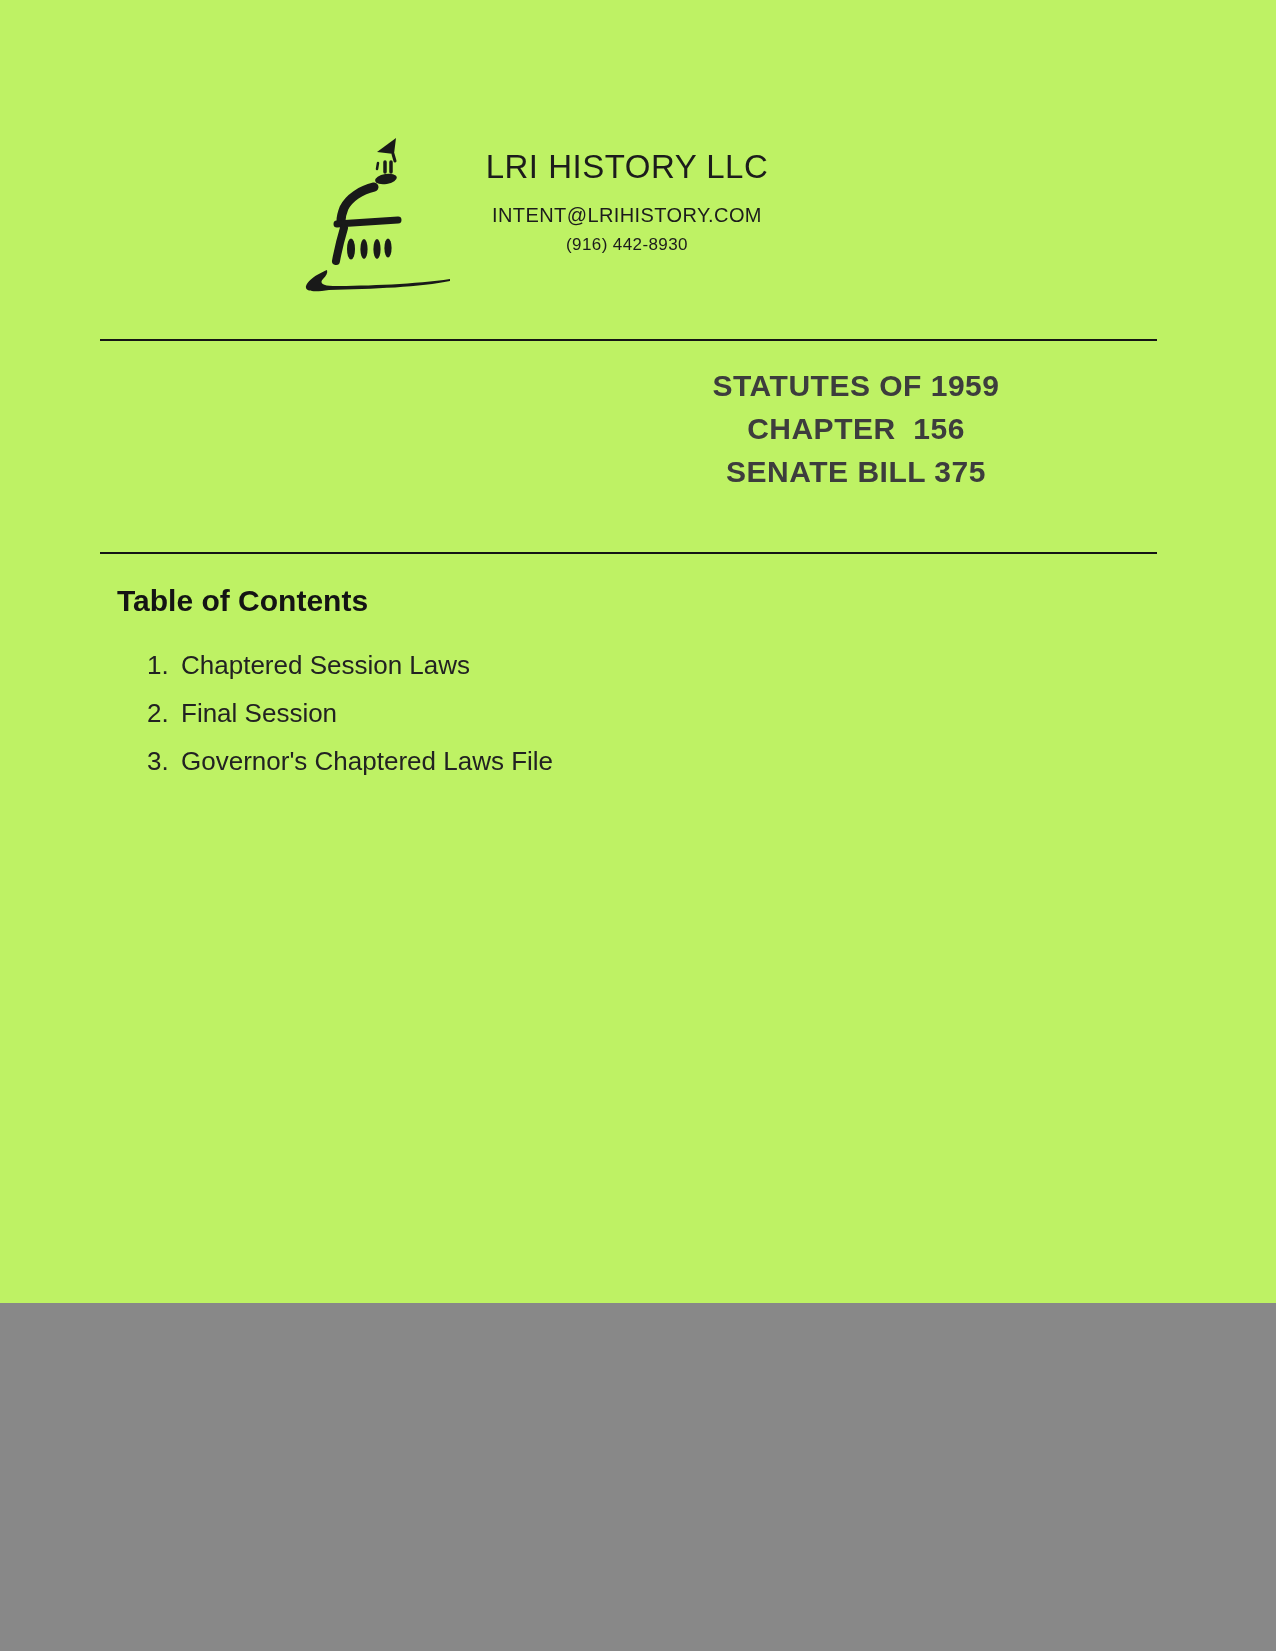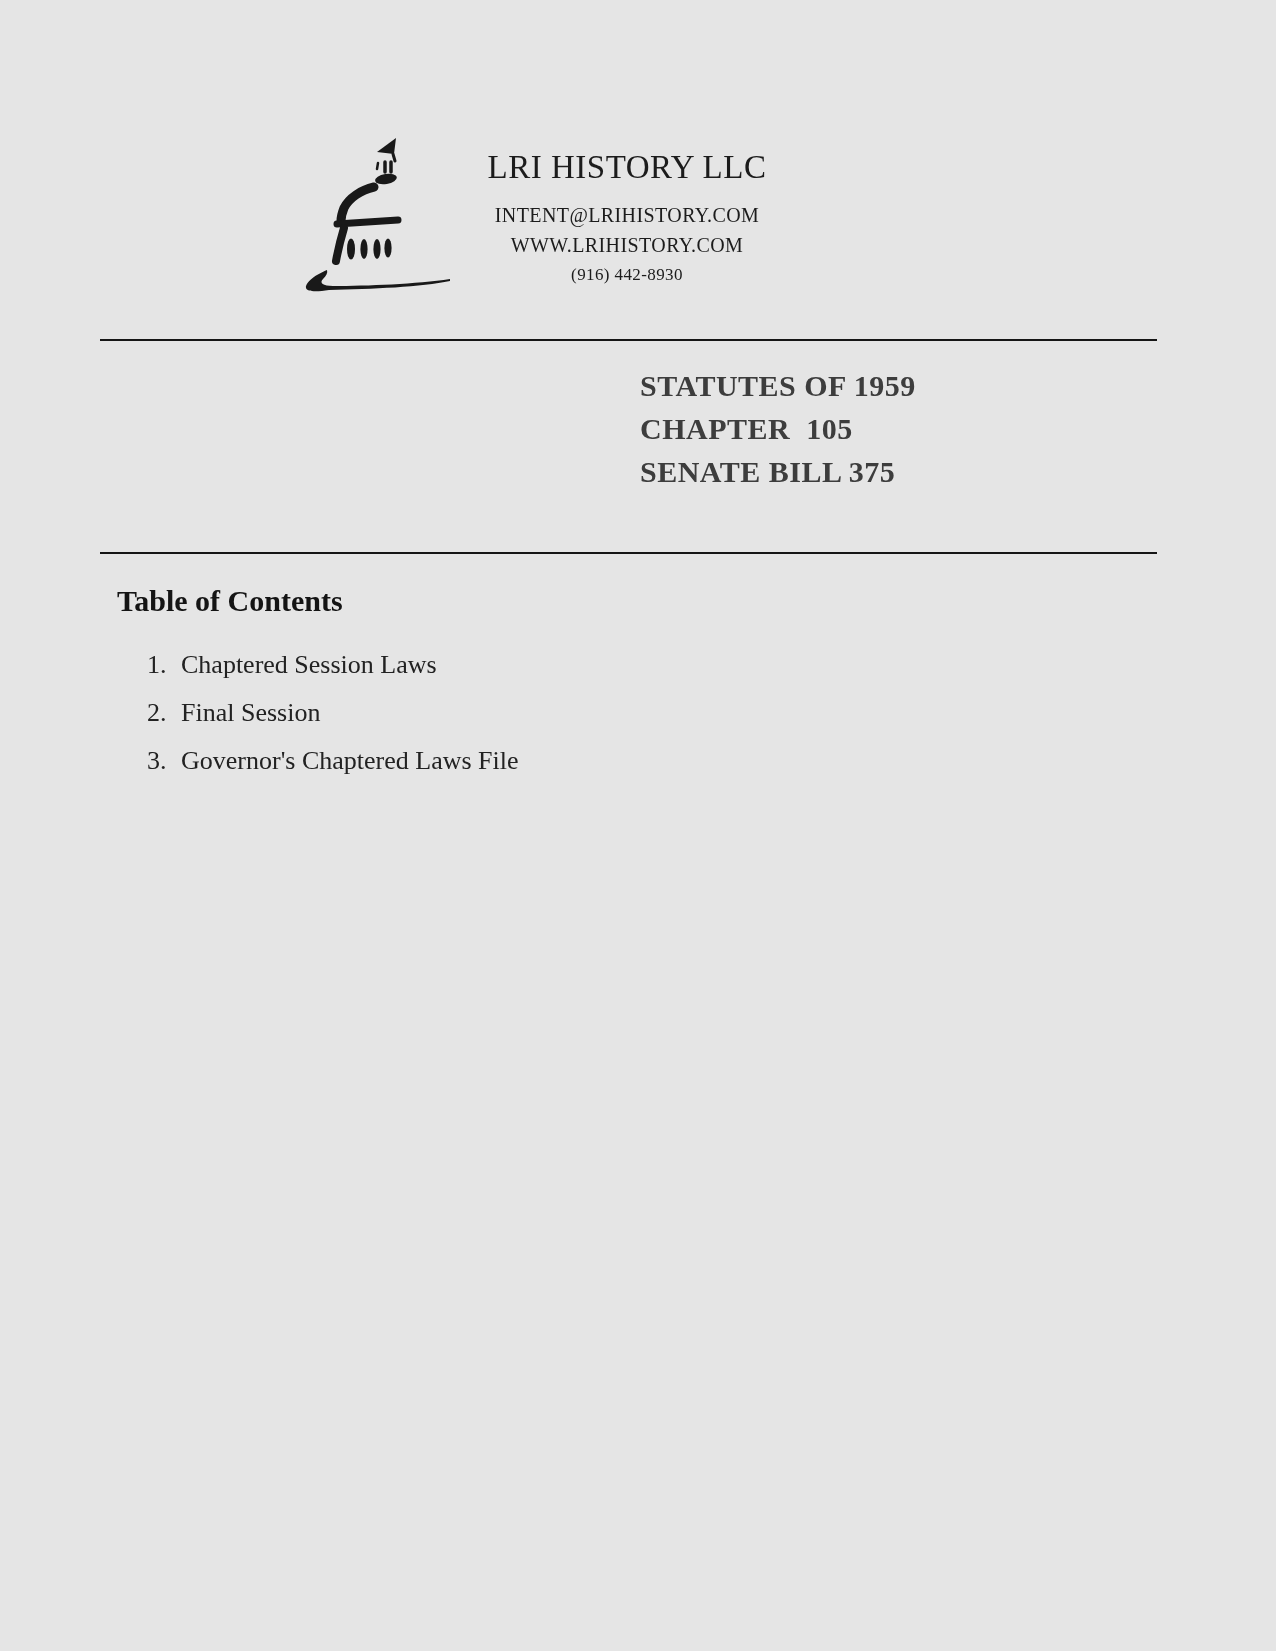--- a/index.html
+++ b/index.html
@@ -6,10 +6,10 @@
   .page {
     position: relative;
     width: 1276px;
-    height: 1651px;
+    height: 1303px;
     margin: 0 auto;
-    background: #e5e5e5;
-    font-family: Liberation Serif, serif;
+    background: #bef264;
+    font-family: Liberation Sans, sans-serif;
     overflow: hidden;
   }
 

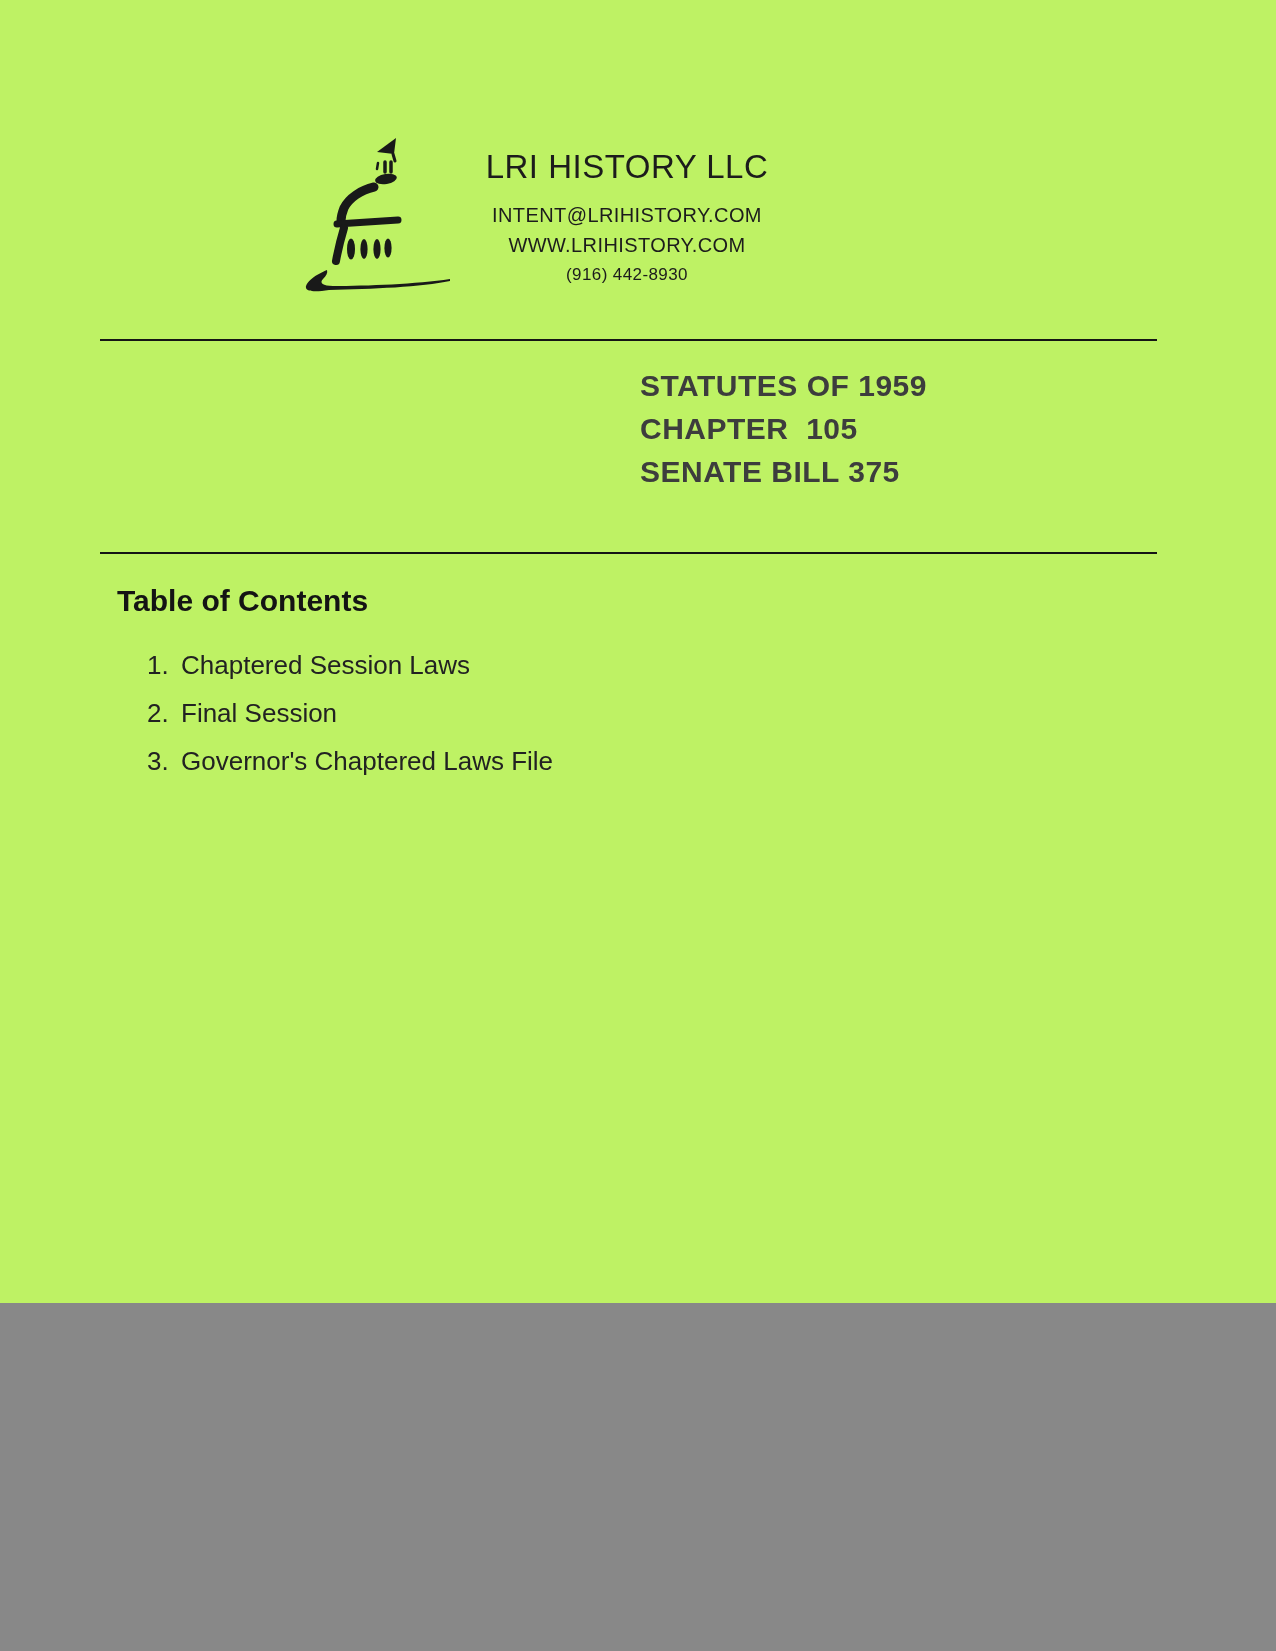--- a/index.html
+++ b/index.html
@@ -150,7 +150,6 @@
   <div class="letterhead-text">
     <div class="company-name">LRI HISTORY LLC</div>
     <div class="contact-line email">INTENT@LRIHISTORY.COM</div>
-    <div class="contact-line website">WWW.LRIHISTORY.COM</div>
     <div class="contact-line phone">(916) 442-8930</div>
   </div>
 

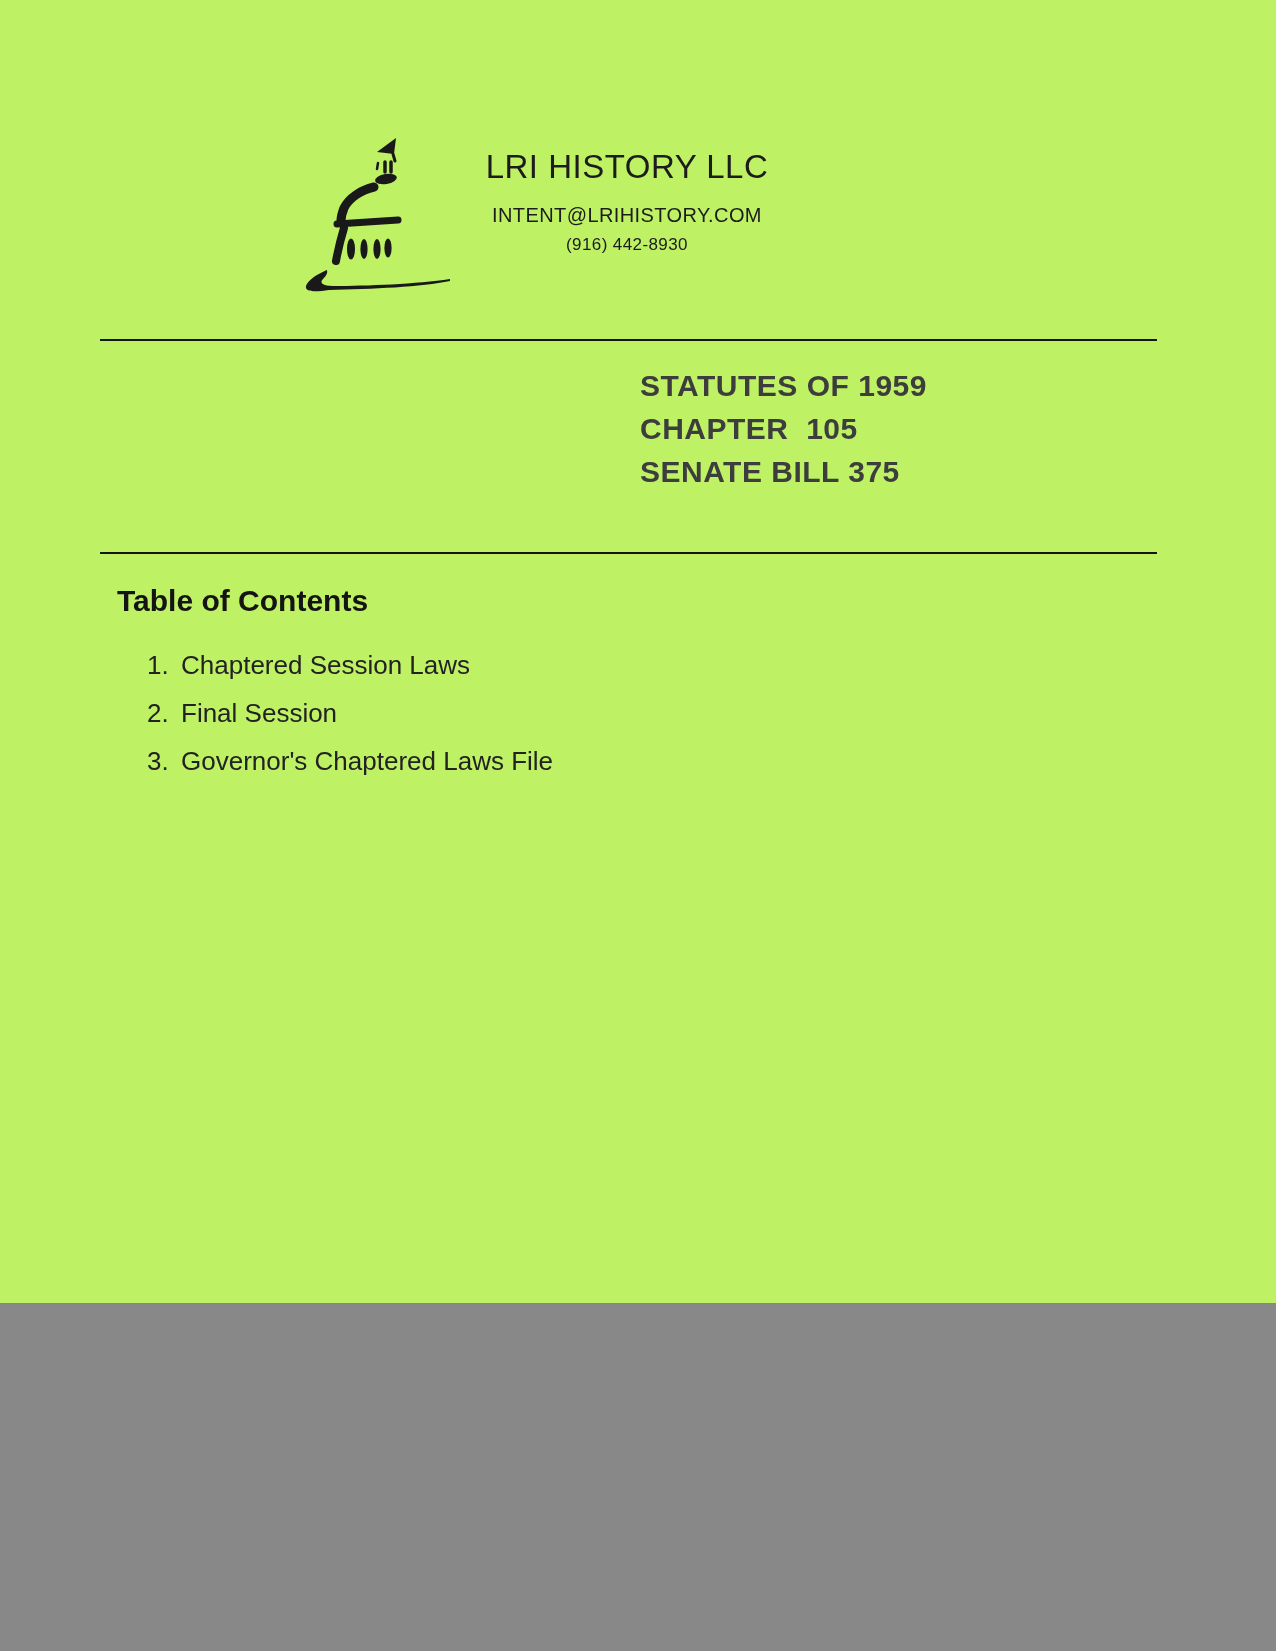--- a/index.html
+++ b/index.html
@@ -59,10 +59,10 @@
   
   .doc-heading {
     position: absolute;
-    left: 640px;
+    left: 656px;
     top: 364px;
     width: 400px;
-    text-align: left;
+    text-align: center;
     color: #3d3d3d;
     font-weight: bold;
   }

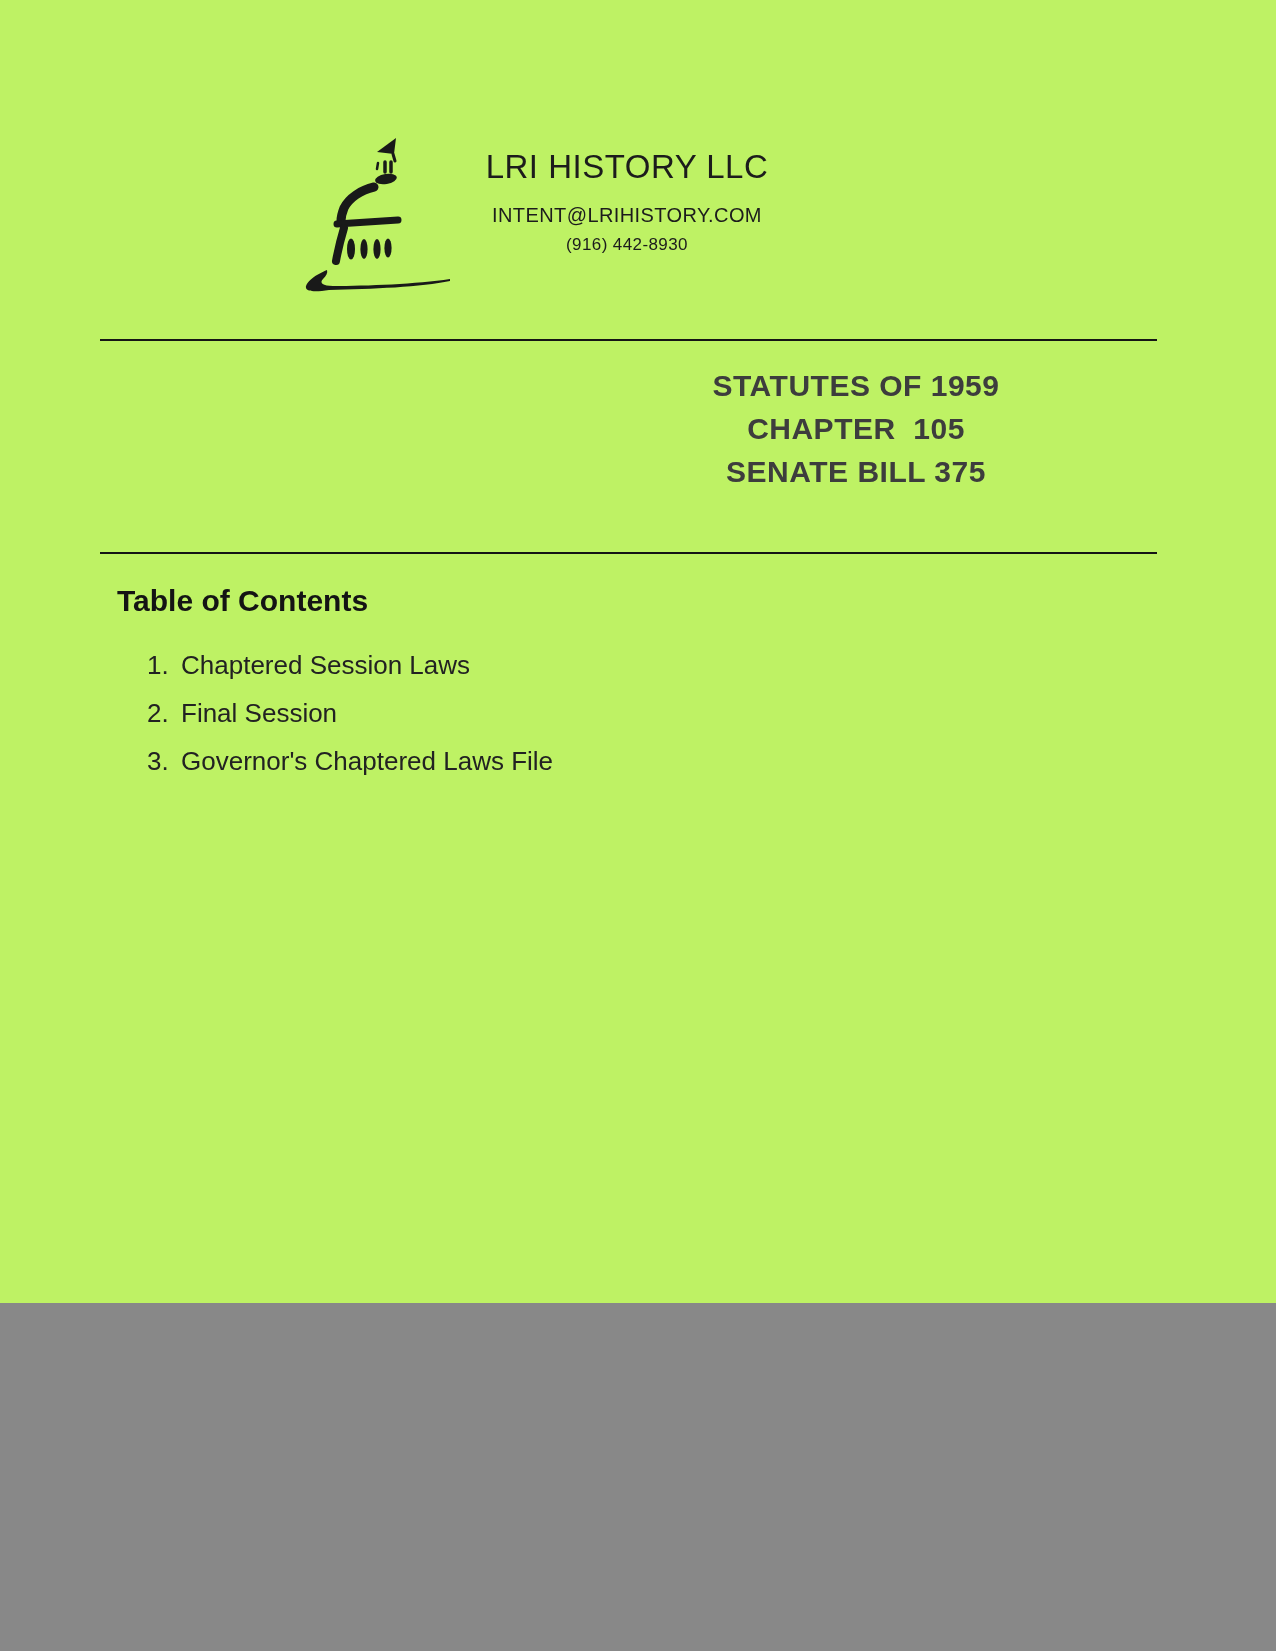--- a/index.html
+++ b/index.html
@@ -157,7 +157,7 @@
 
   <div class="doc-heading">
     <div class="doc-heading-line">STATUTES OF 1959</div>
-    <div class="doc-heading-line">CHAPTER  105</div>
+    <div class="doc-heading-line">CHAPTER  156</div>
     <div class="doc-heading-line">SENATE BILL 375</div>
   </div>
 

